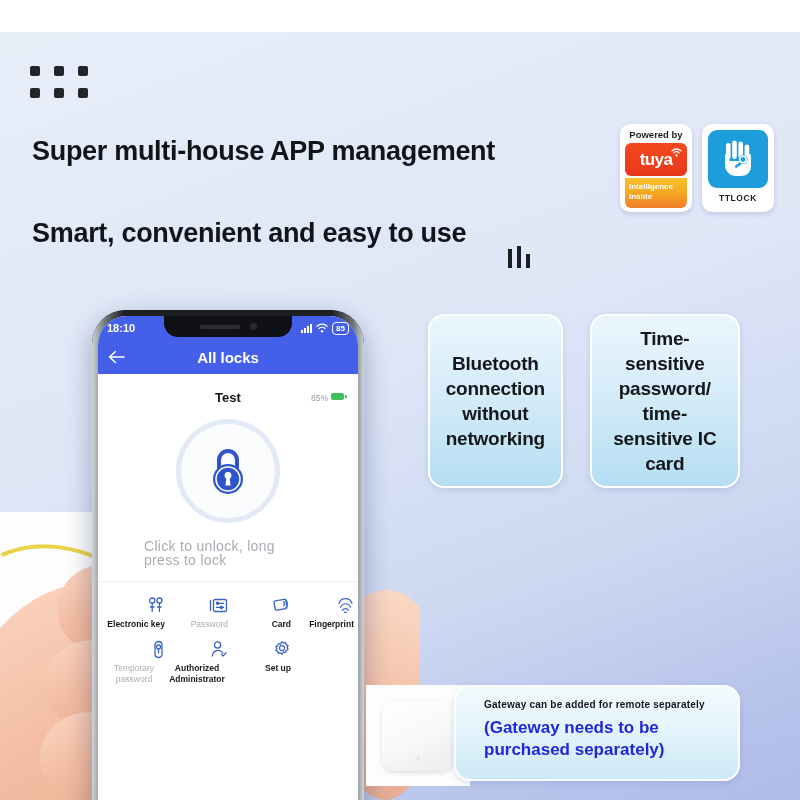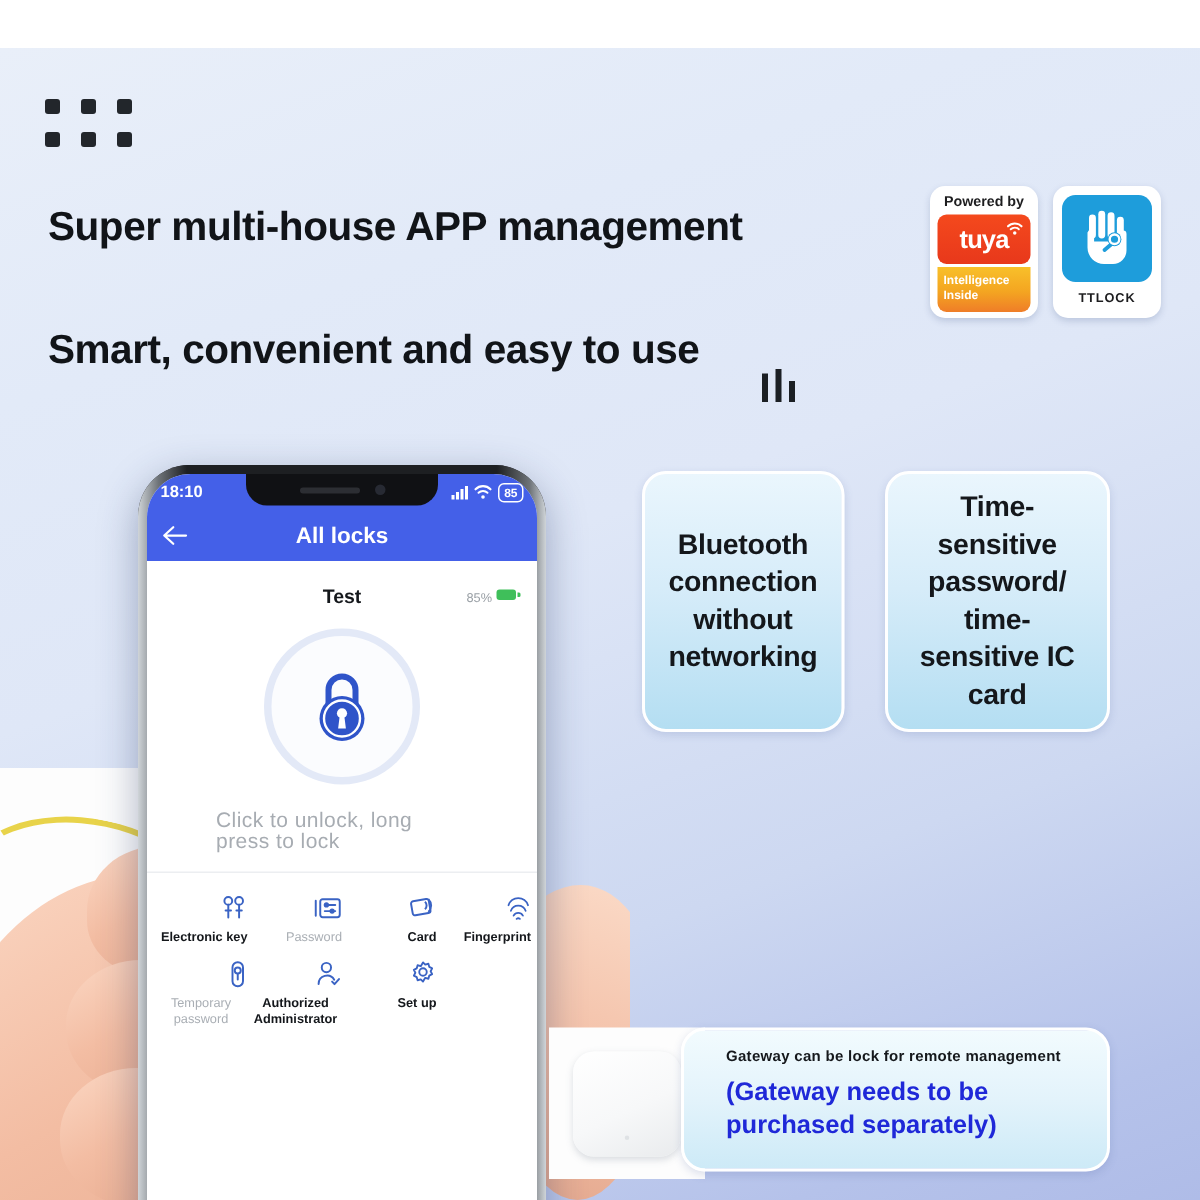--- a/index.html
+++ b/index.html
@@ -755,7 +755,7 @@
       <div id="gateway-device"></div>
     </div>
     <div id="gateway-card">
-      <div id="gateway-line1">Gateway can be lock for remote management</div>
+      <div id="gateway-line1">Gateway can be added for remote separately</div>
       <div id="gateway-line2">(Gateway needs to be purchased separately)</div>
     </div>
   </div>

